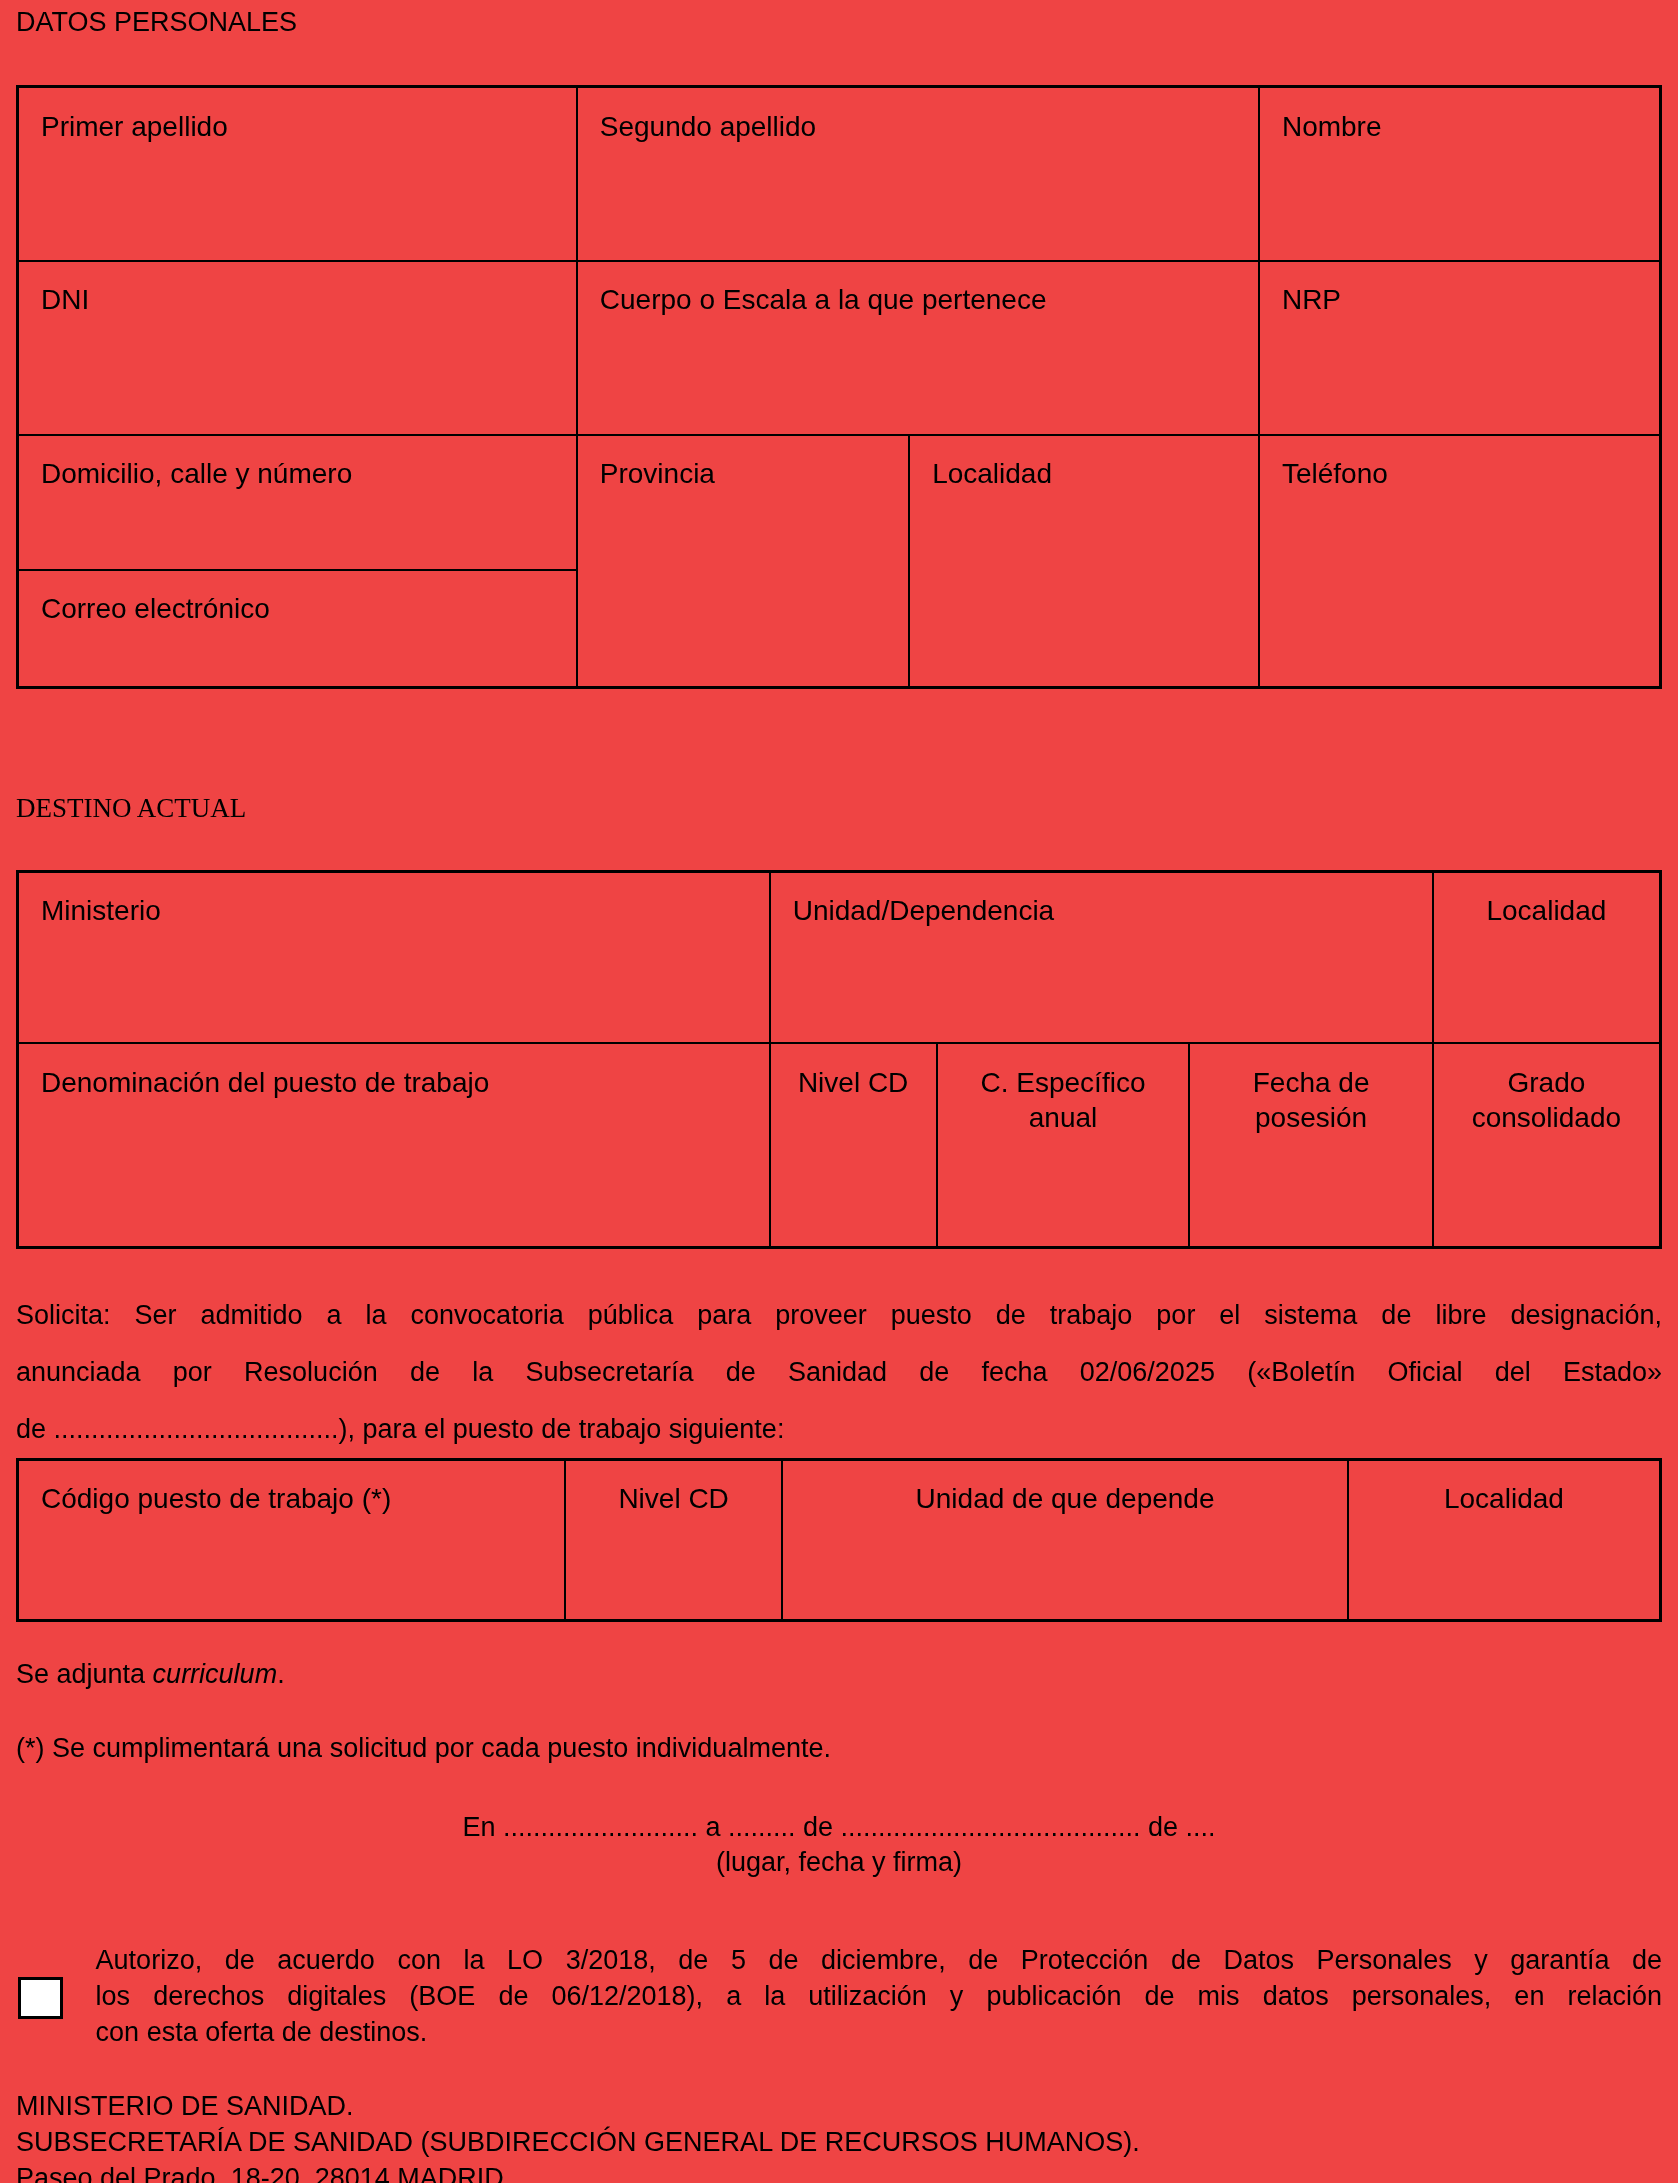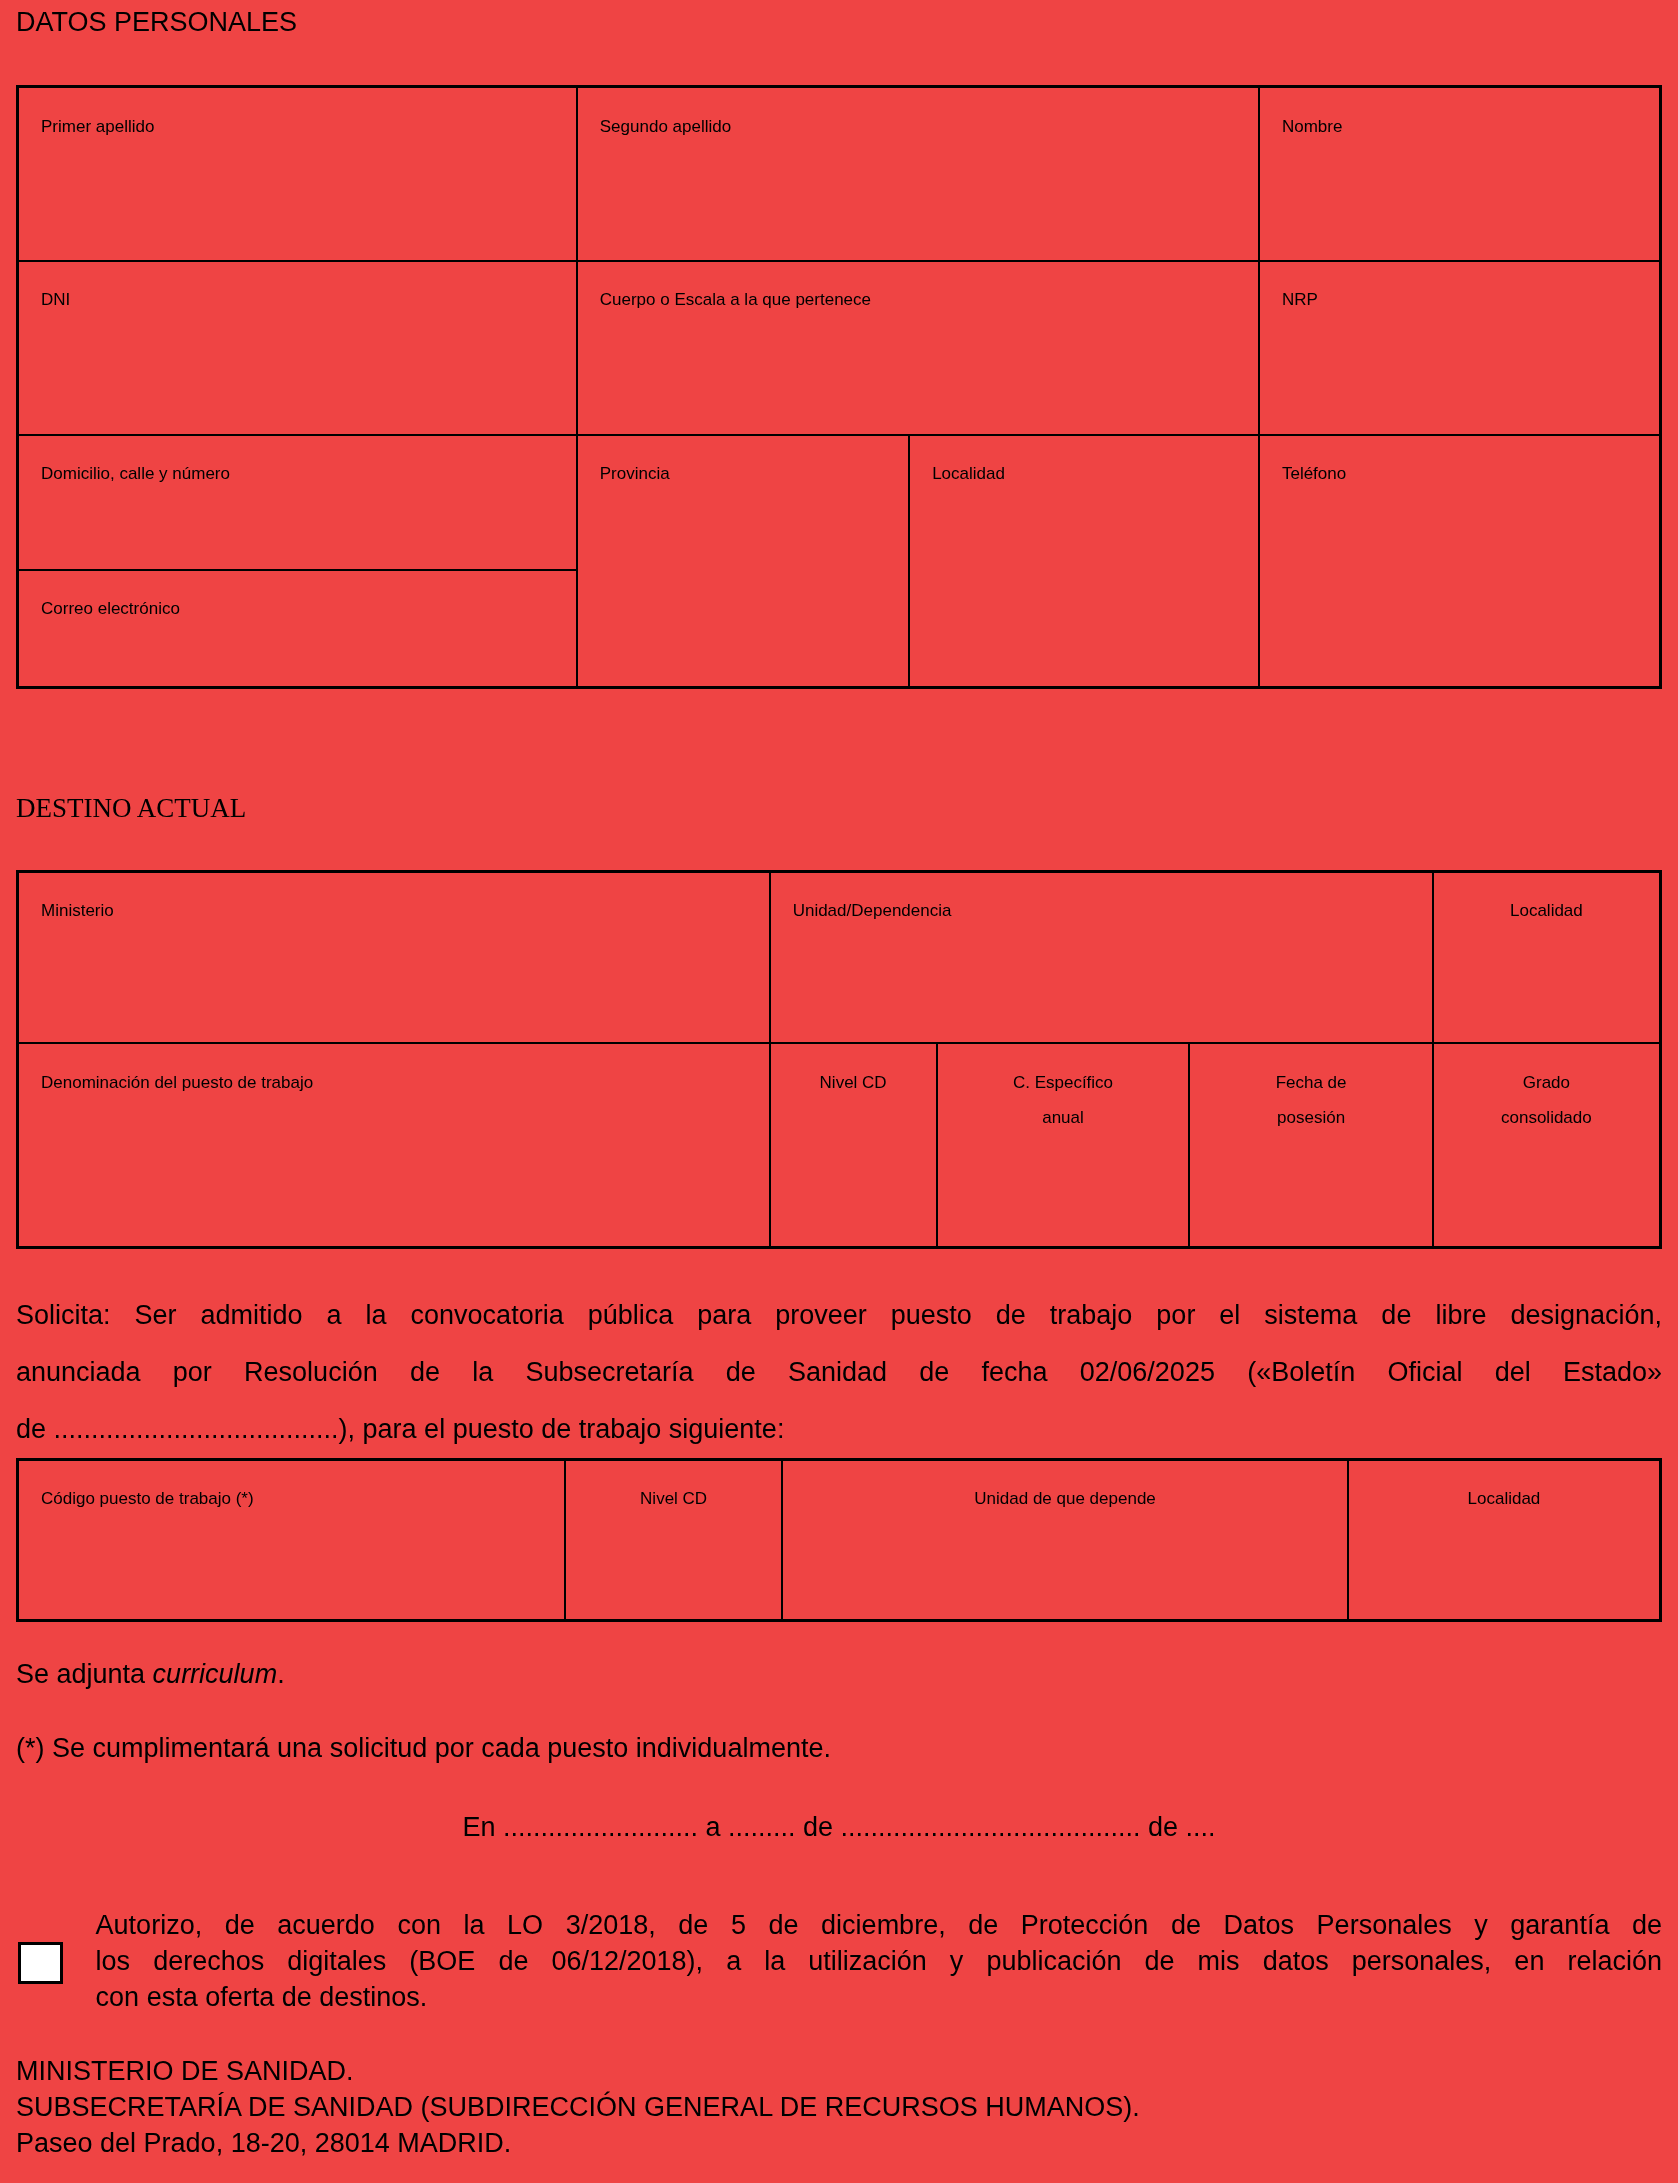--- a/index.html
+++ b/index.html
@@ -37,7 +37,7 @@
     border: 2.4px solid #000;
     vertical-align: top;
     padding: 20.5px 22px;
-    font-size: 17px;
+    font-size: 28px;
     line-height: 35px;
     overflow: hidden;
   }

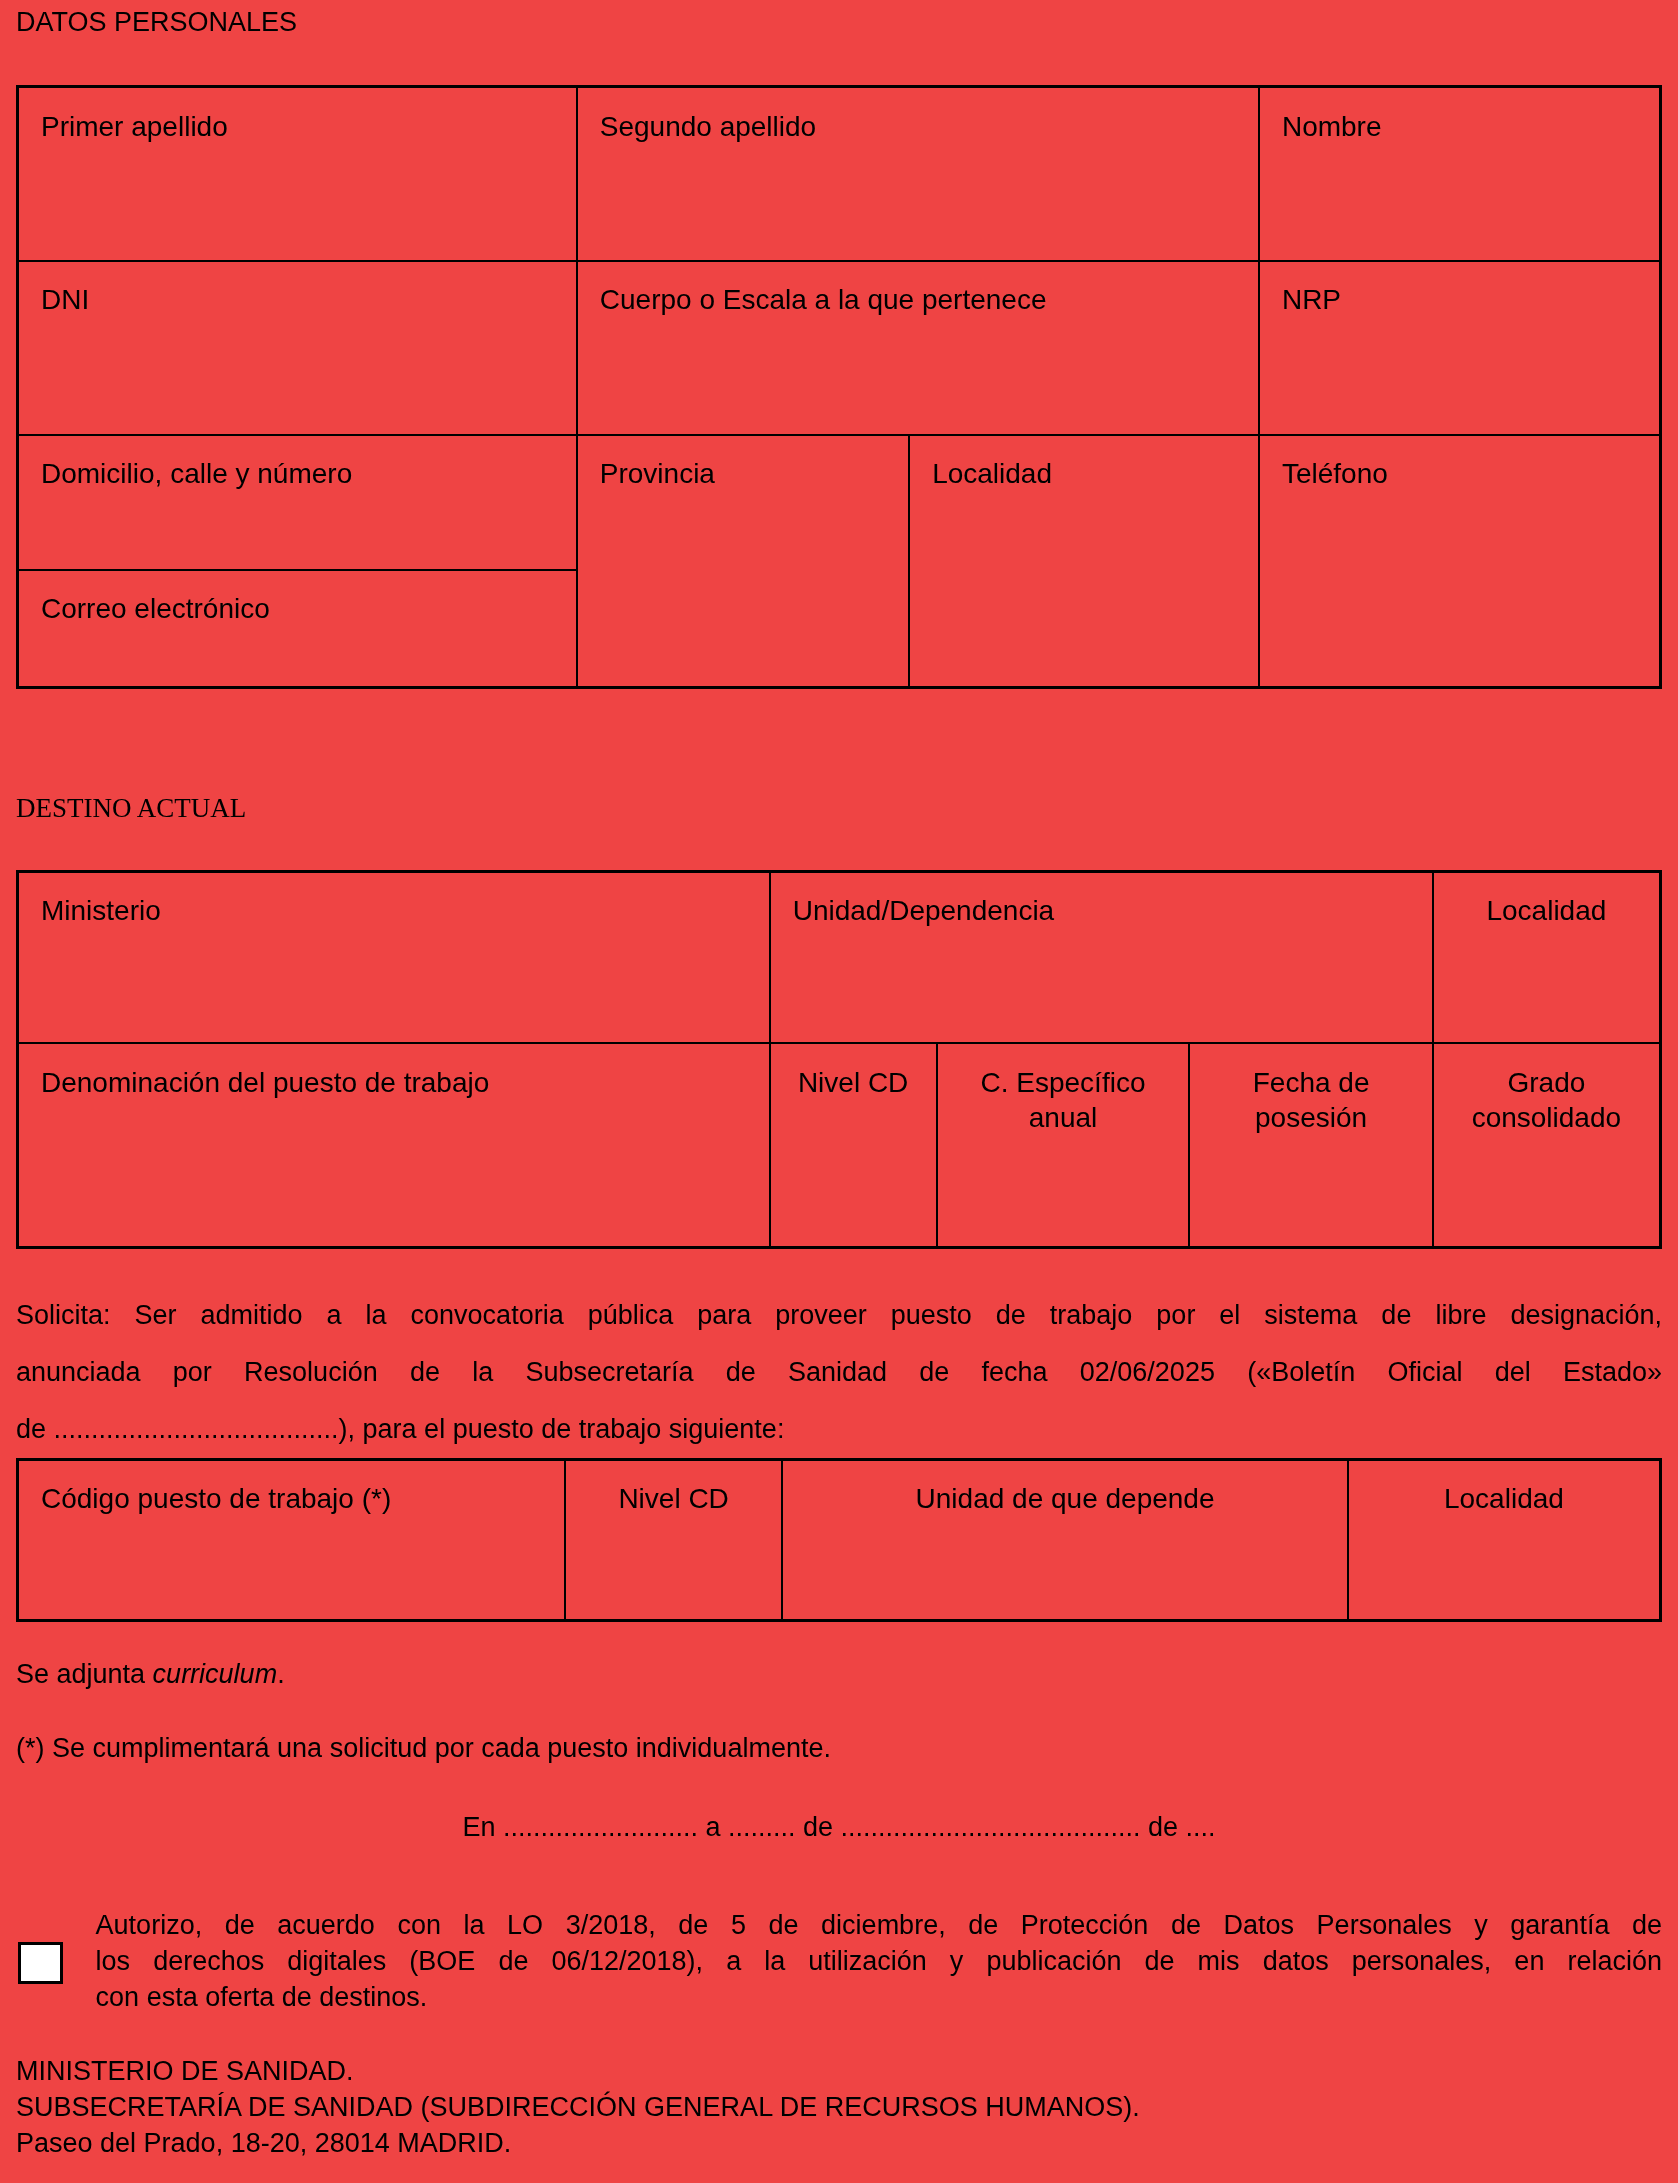--- a/index.html
+++ b/index.html
@@ -168,6 +168,7 @@
   <p class="para footnote">(*) Se cumplimentará una solicitud por cada puesto individualmente.</p>
 
   <div class="sign-line">En .......................... a ......... de ........................................ de ....</div>
+  <div class="sign-caption">(lugar, fecha y firma)</div>
 
   <div class="auth">
     <div class="auth-checkbox"></div>

